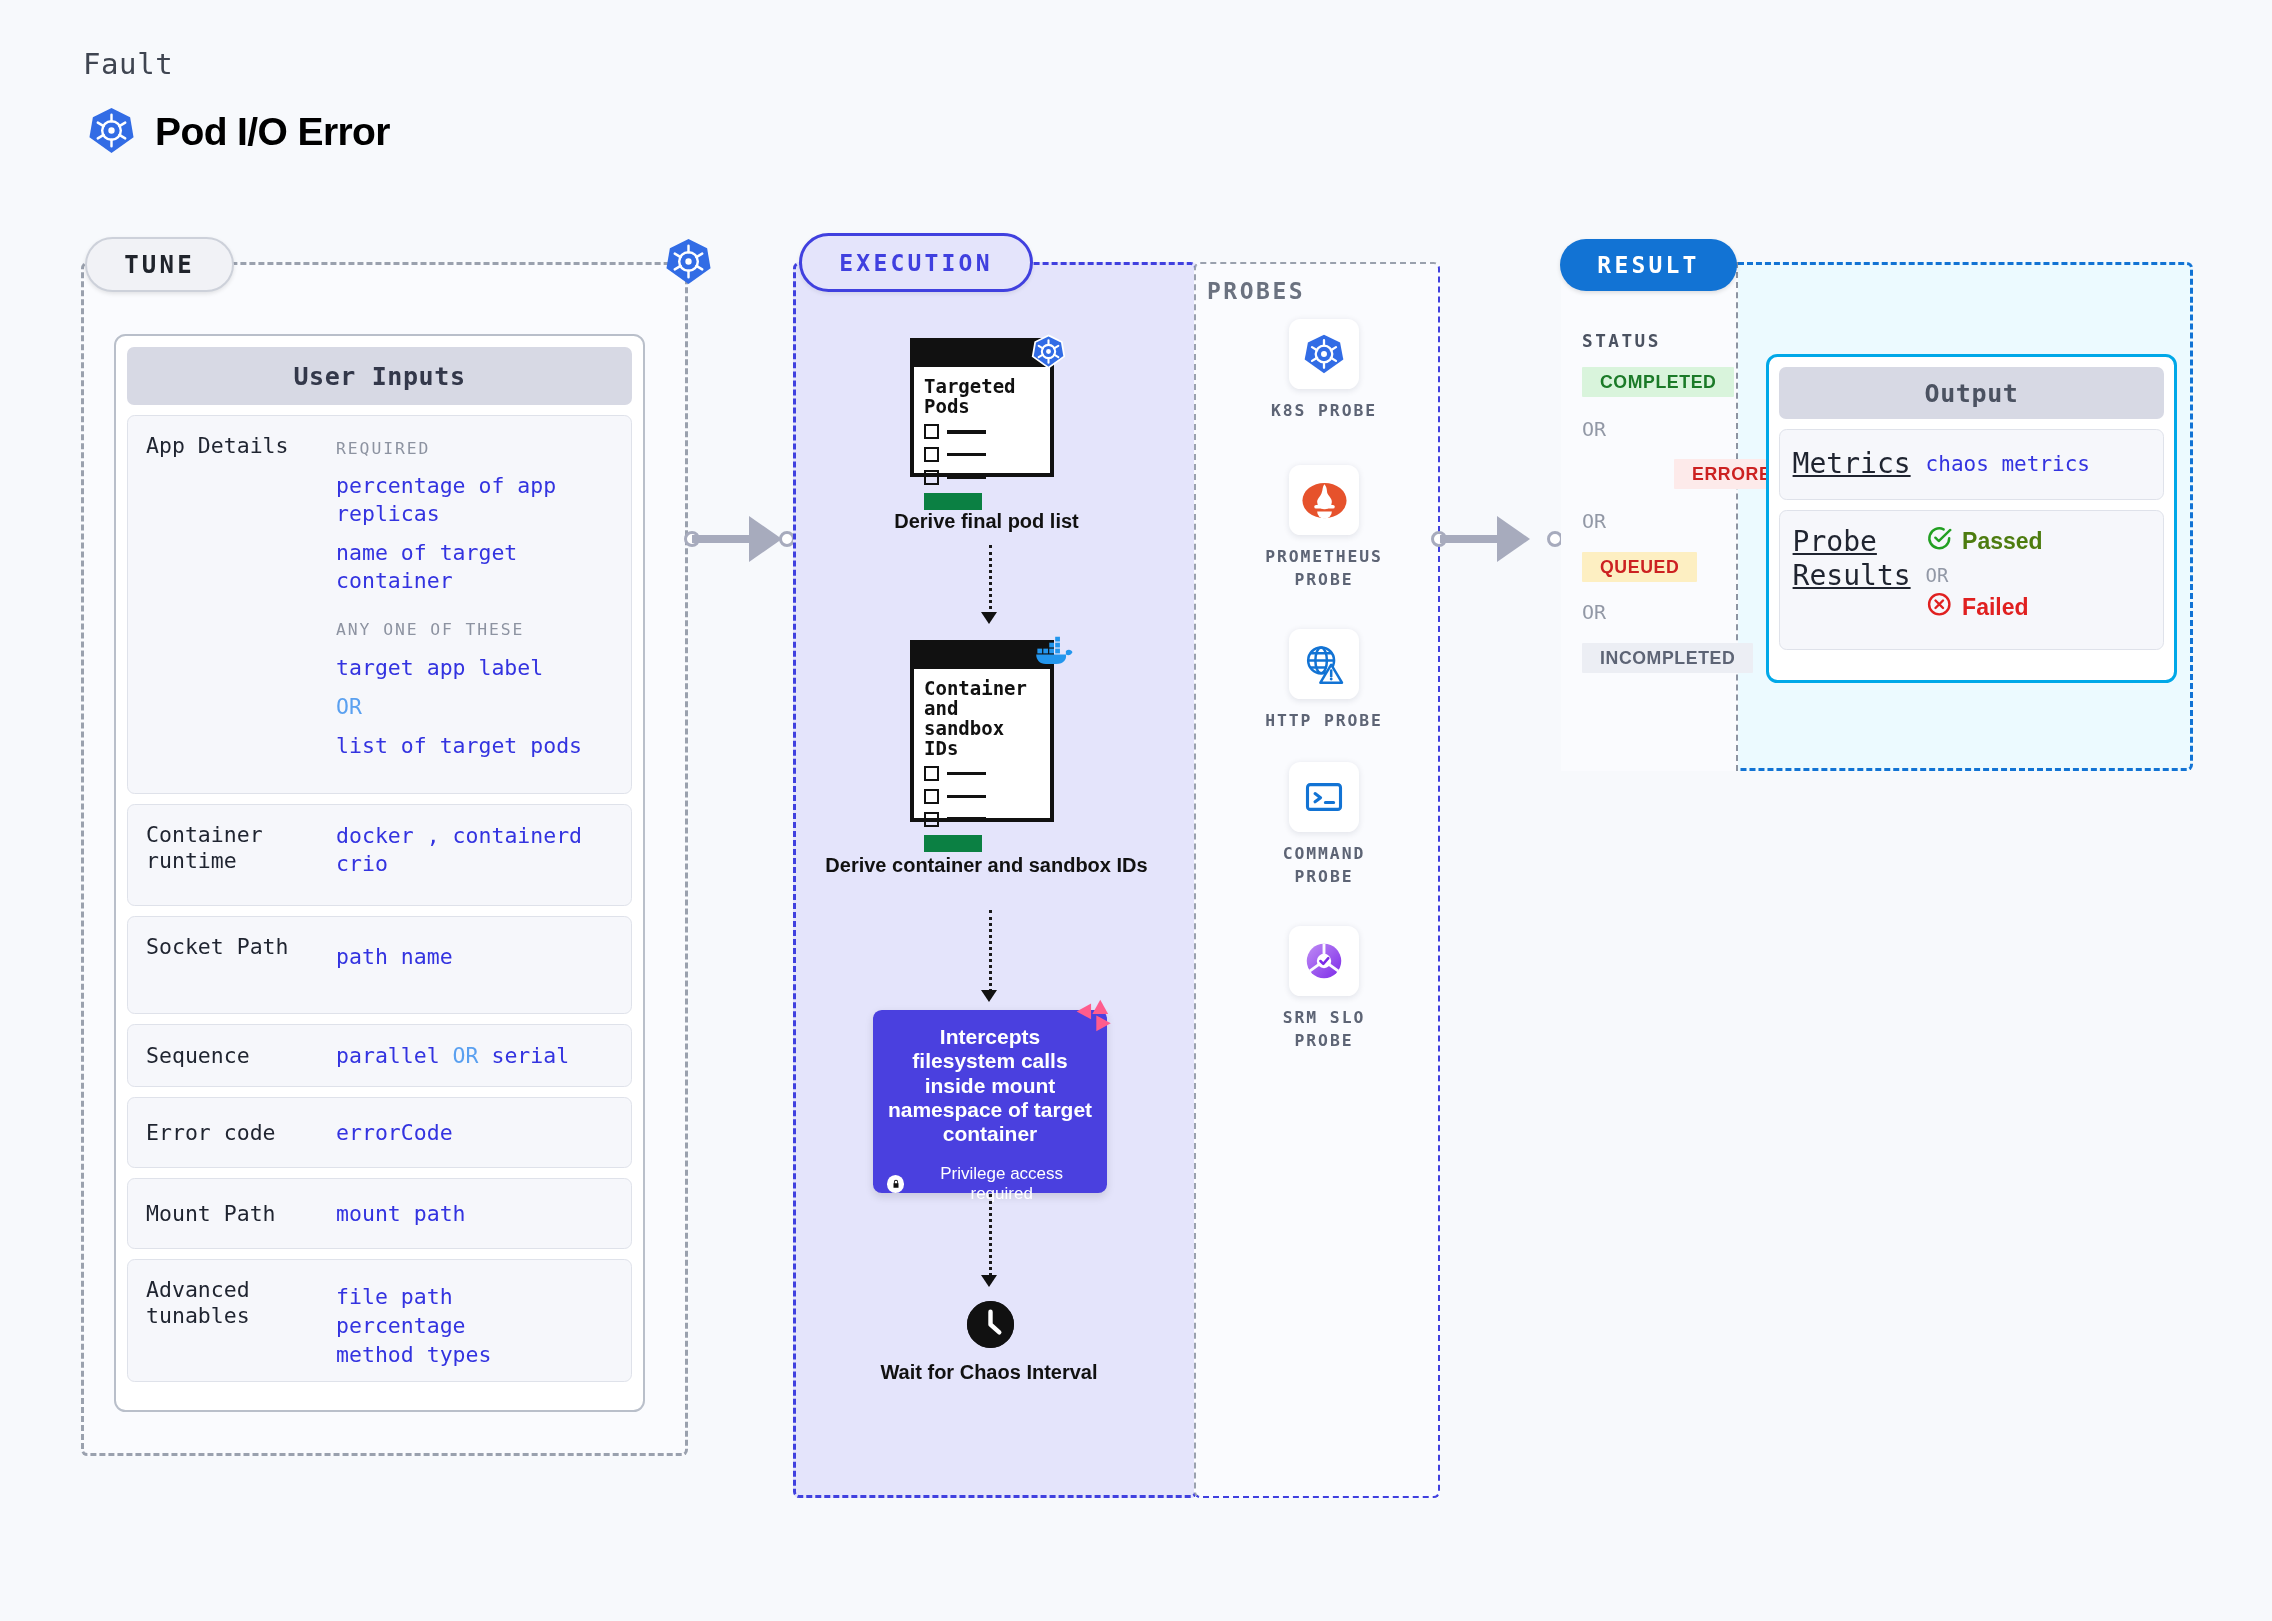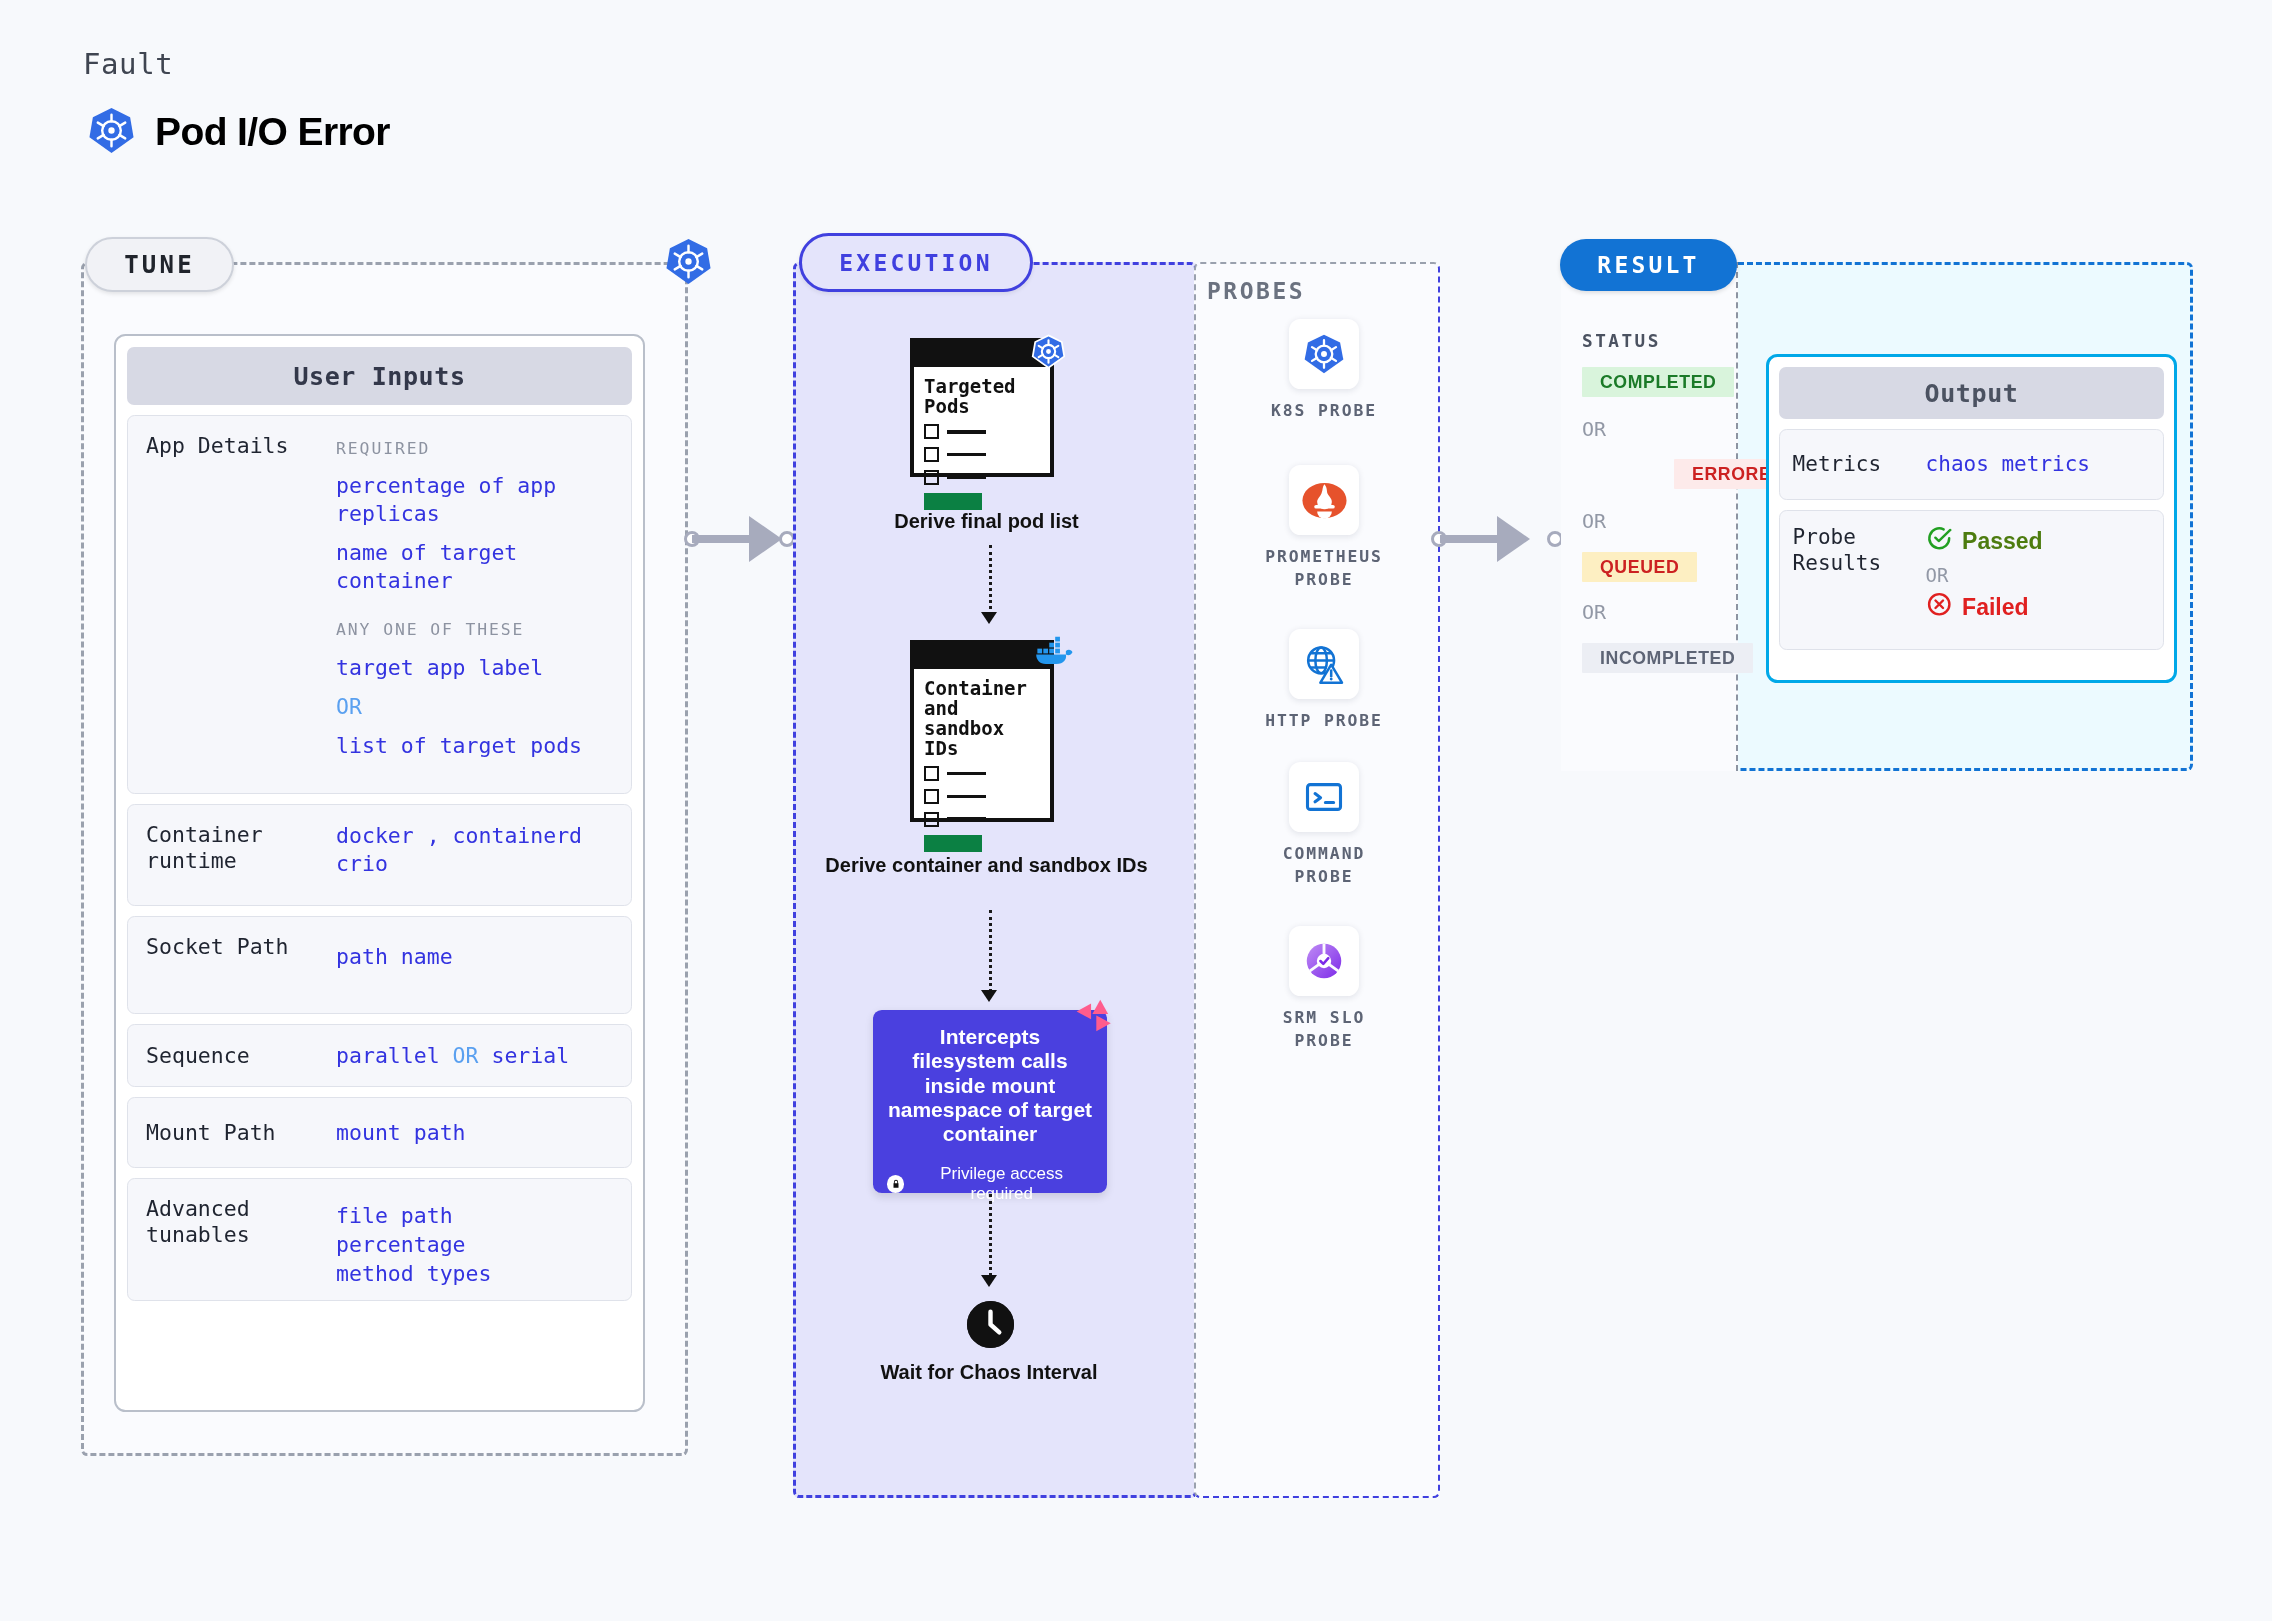--- a/index.html
+++ b/index.html
@@ -152,7 +152,7 @@
   }
   #output-card .card-head{height:52px;font-size:25px;color:#4b5261;}
   #output-card .row{padding:14px 12.6px;}
-  #output-card .row .lbl{width:133px;flex:0 0 133px;font-size:21px;}
+  #output-card .row .lbl{width:133px;flex:0 0 133px;font-size:28px;text-decoration:underline;}
   #output-card .row .val{font-size:21px;}
 
   .pf{display:flex;align-items:center;gap:10px;}

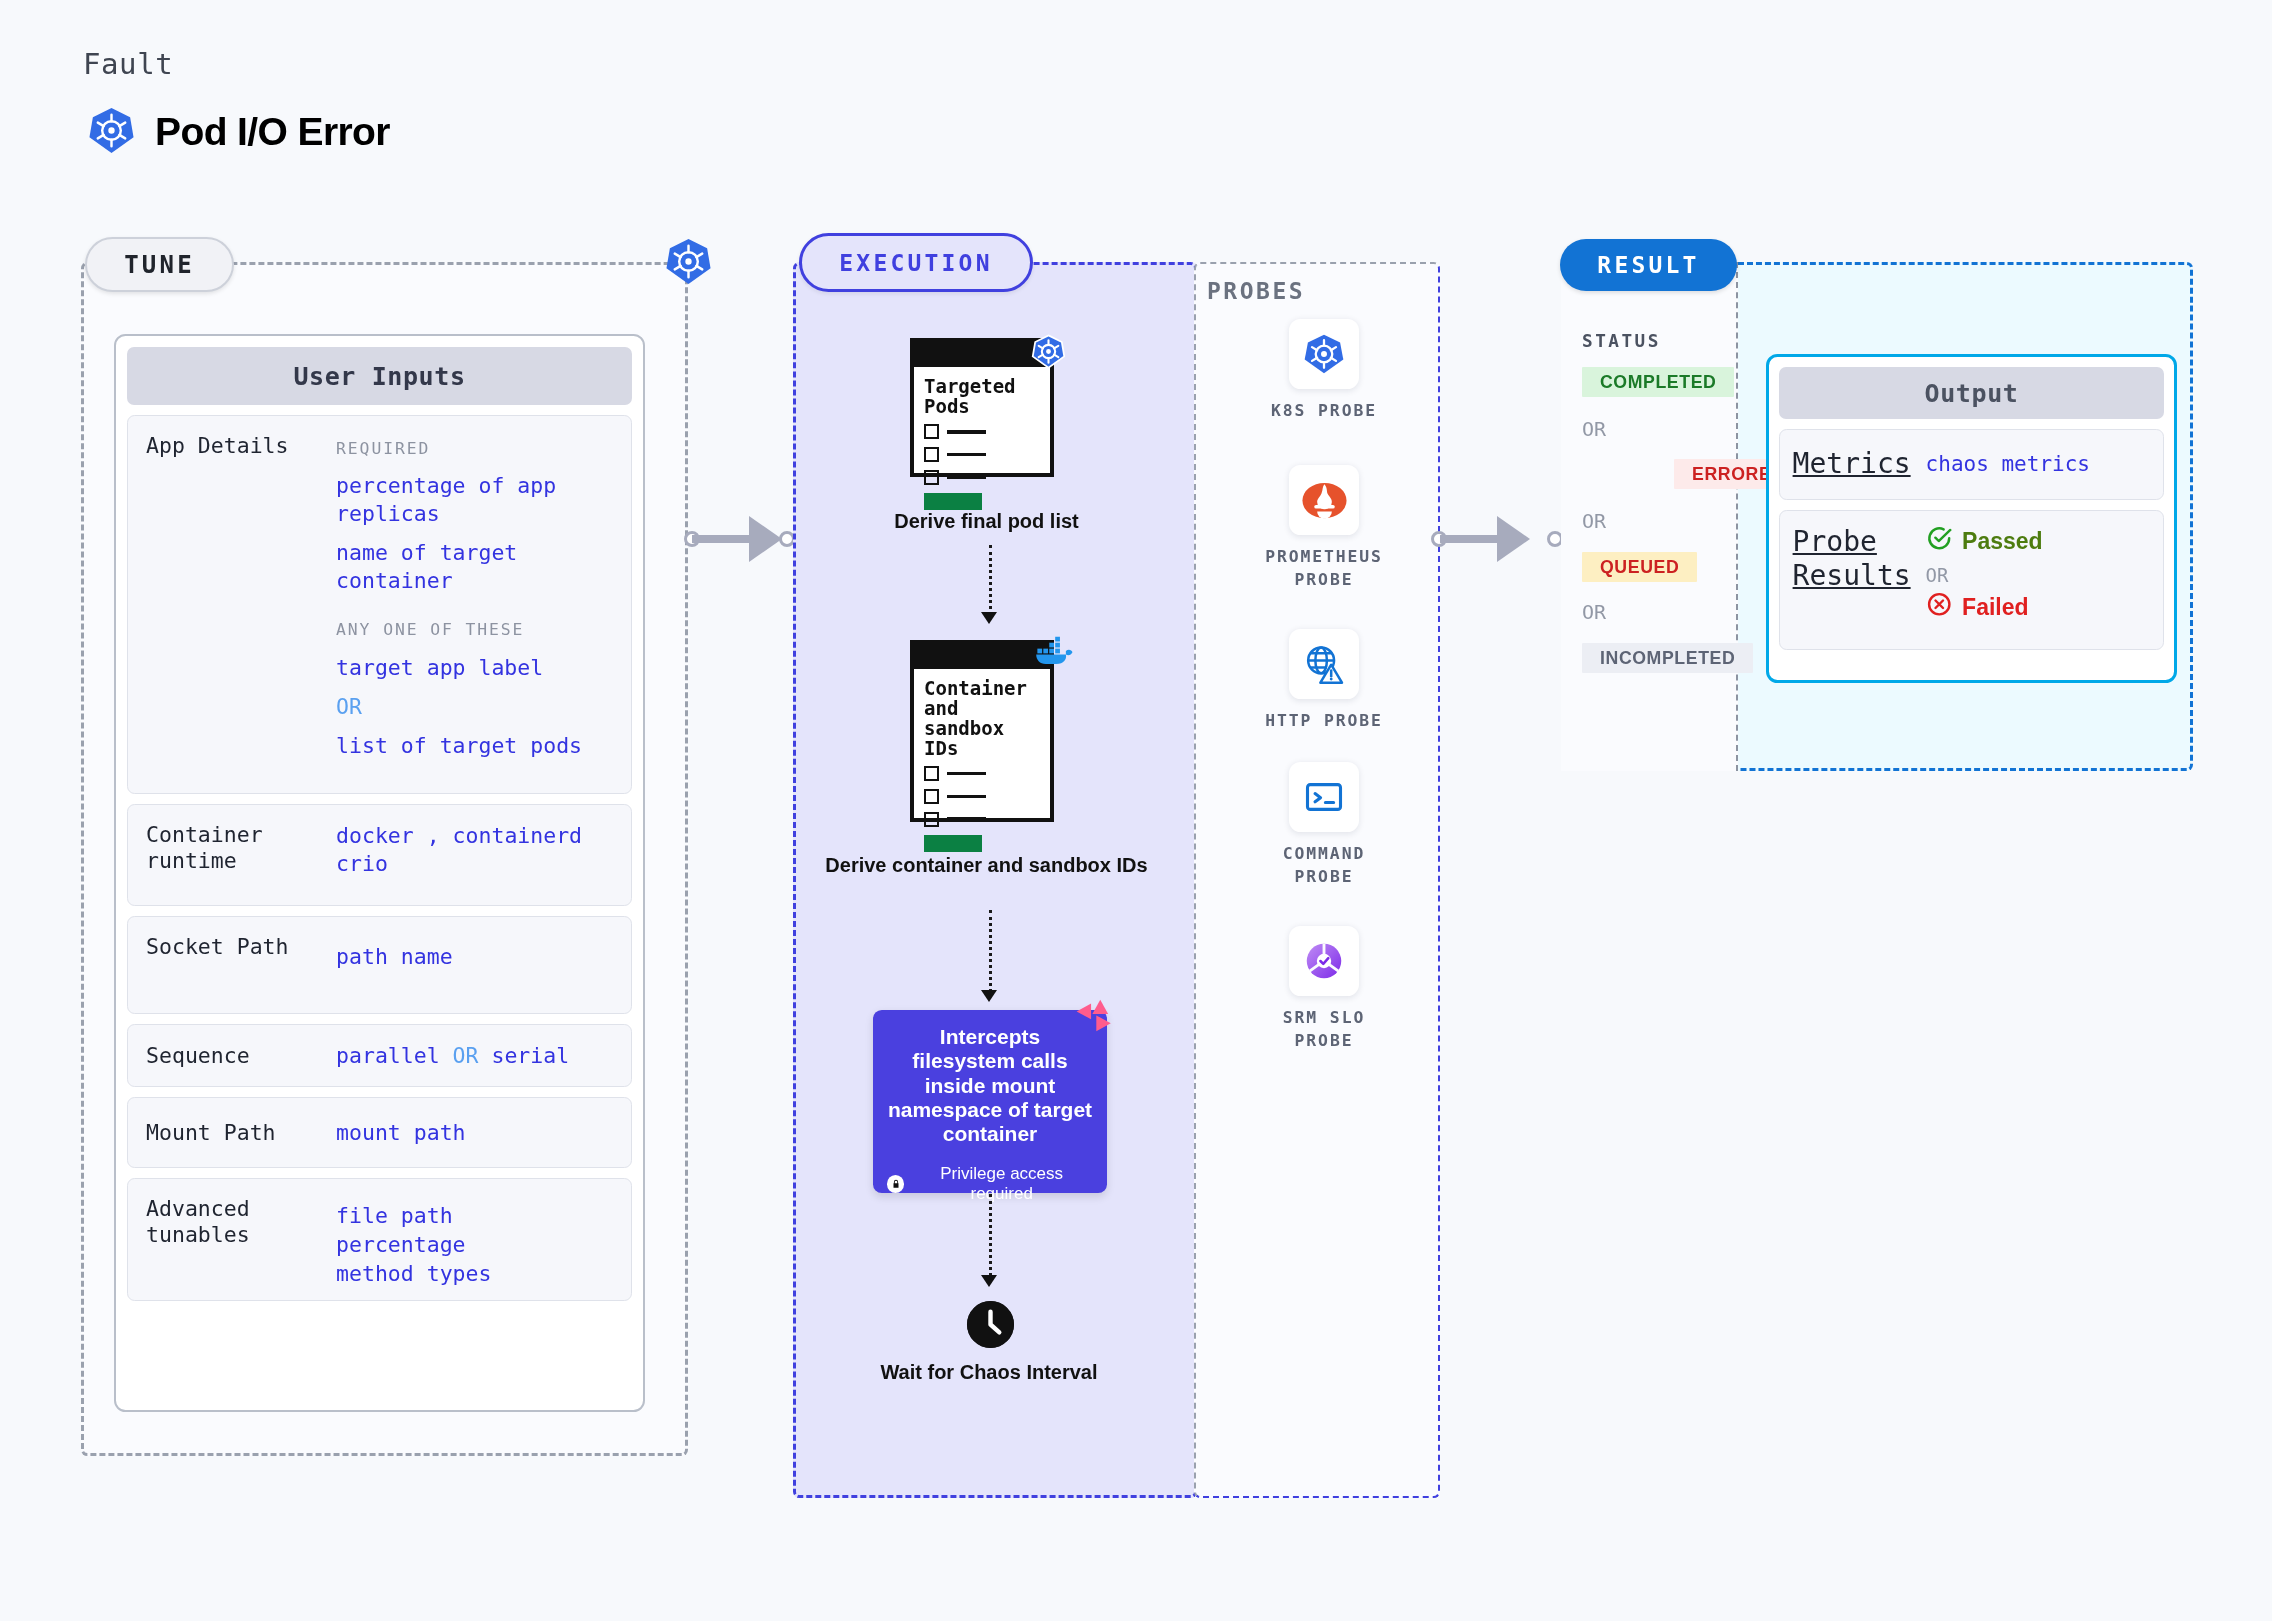--- a/index.html
+++ b/index.html
@@ -243,6 +243,12 @@
     </div>
   </div>
 
+  <div class="row" style="height:71px;align-items:center;">
+    <div class="lbl">Error code</div>
+    <div class="val">
+      <span class="v">errorCode</span>
+    </div>
+  </div>
 
   <div class="row" style="height:71px;align-items:center;">
     <div class="lbl">Mount Path</div>

